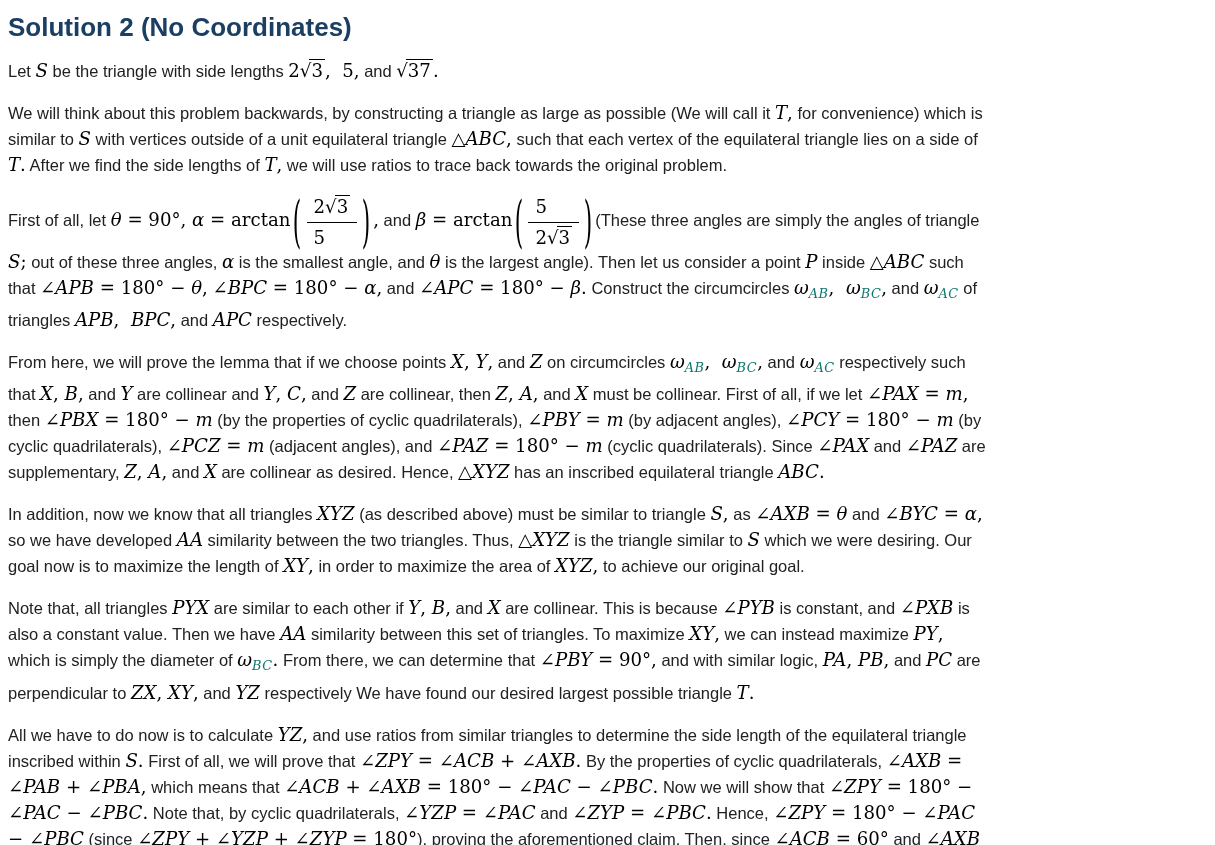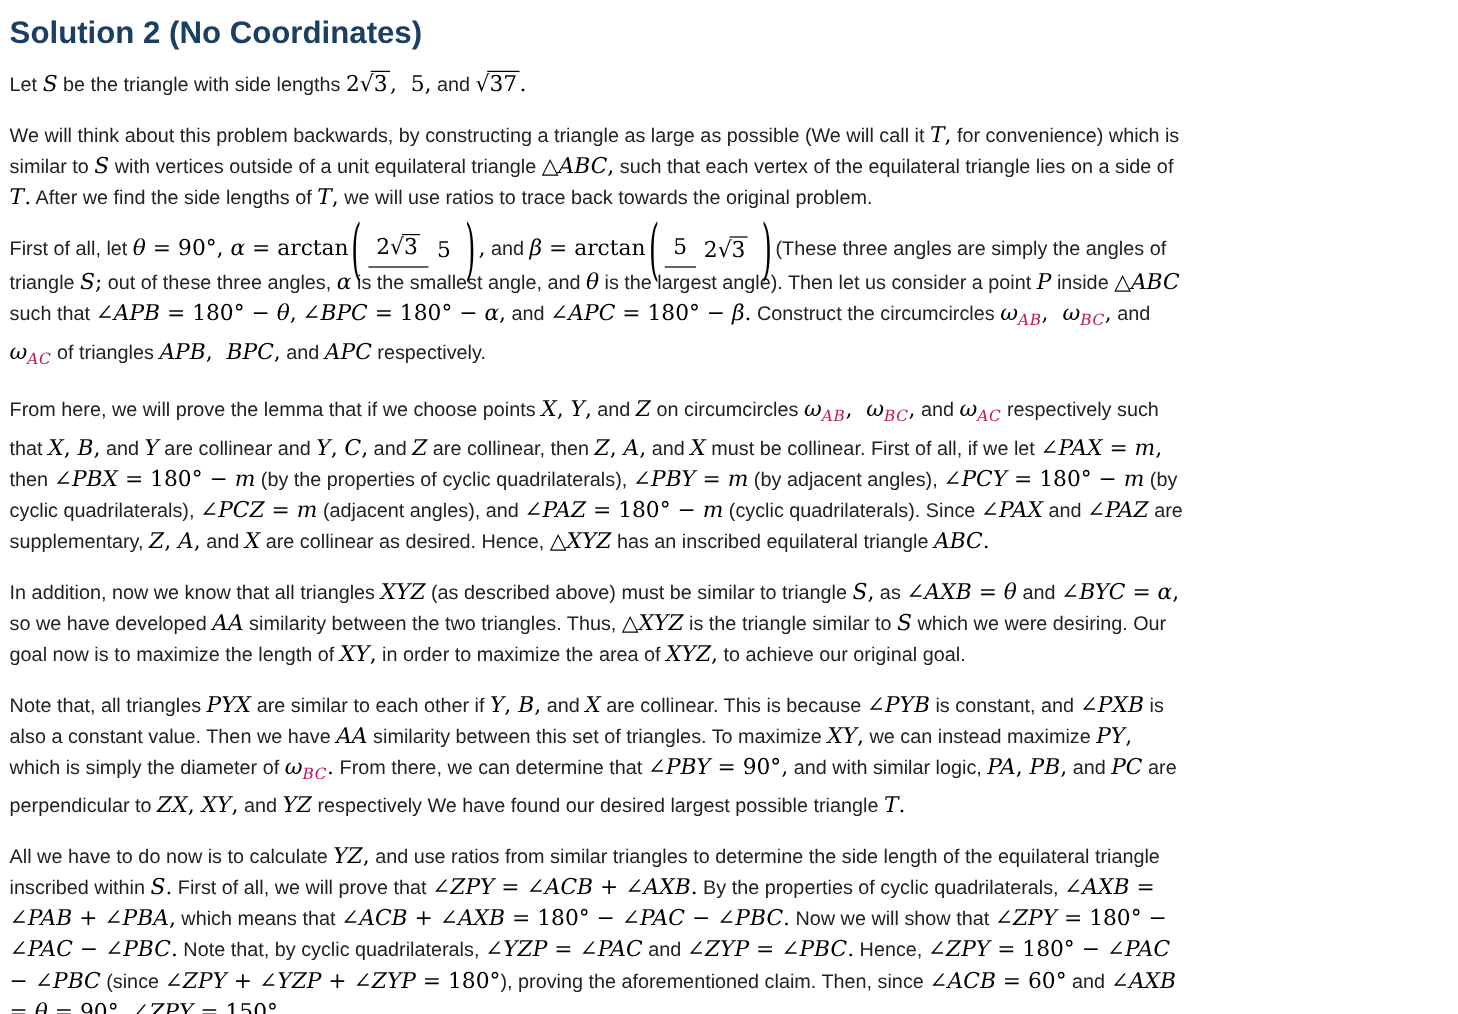--- a/index.html
+++ b/index.html
@@ -53,7 +53,7 @@
   }
   .frac {
     display: inline-flex;
-    flex-direction: row;
+    flex-direction: column;
     text-align: left;
     vertical-align: middle;
     line-height: 1.3;

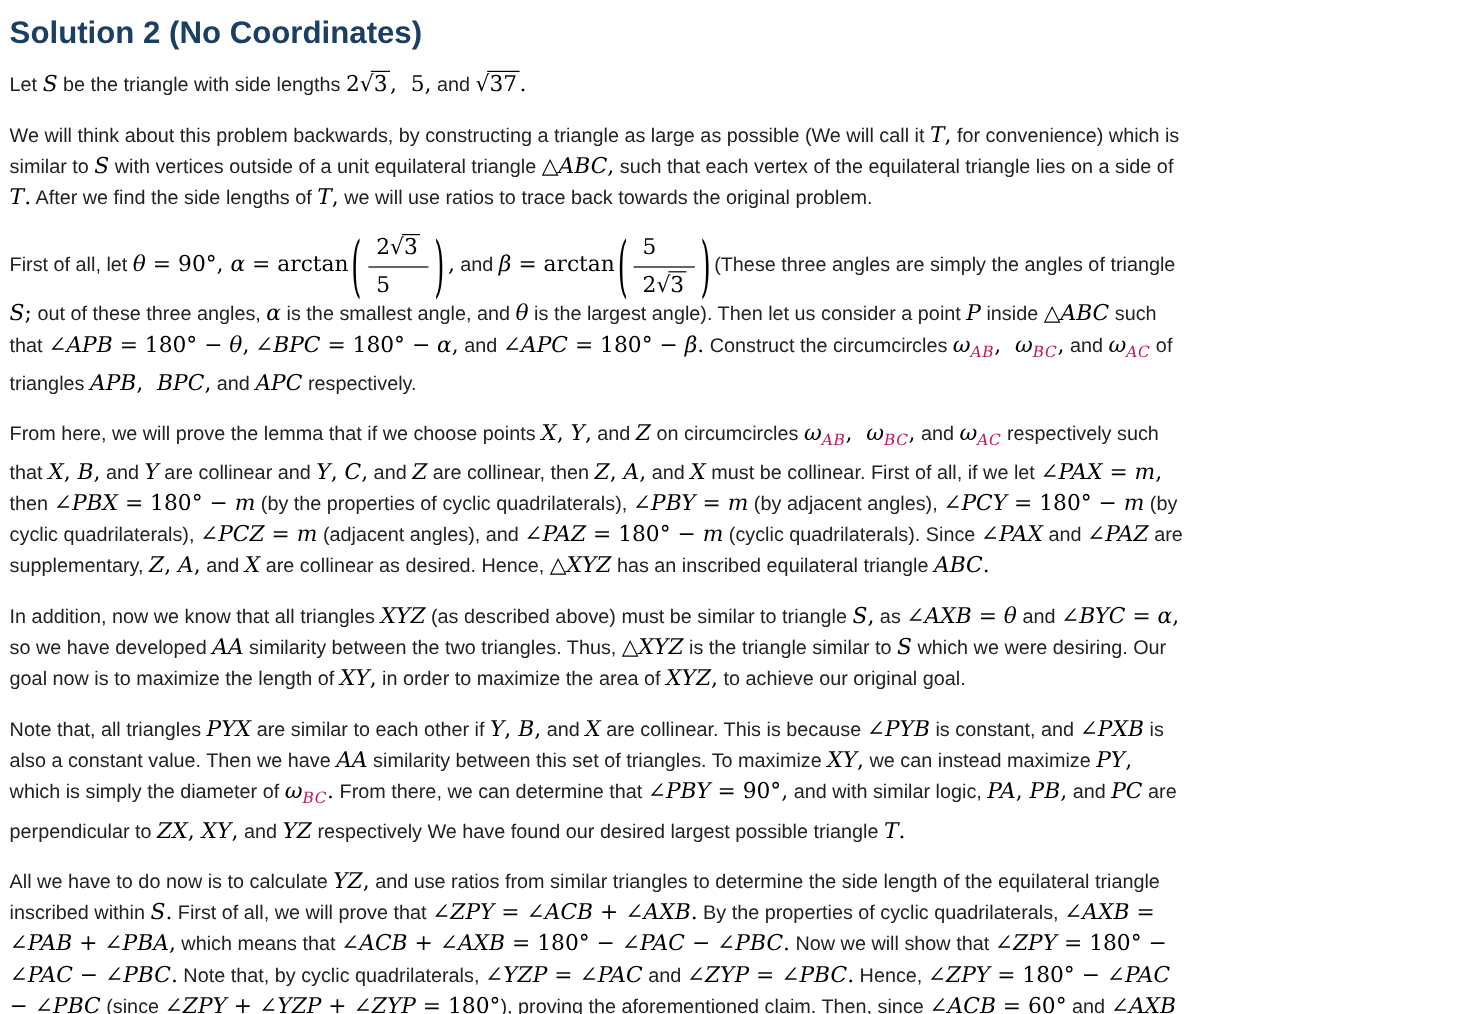--- a/index.html
+++ b/index.html
@@ -44,7 +44,7 @@
     font-size: 0.78em;
     vertical-align: -0.32em;
     letter-spacing: 0.5px;
-    color: #be185d;
+    color: #0f766e;
   }
   .radical { margin-right: -2px; }
   .sqrt-arg {

